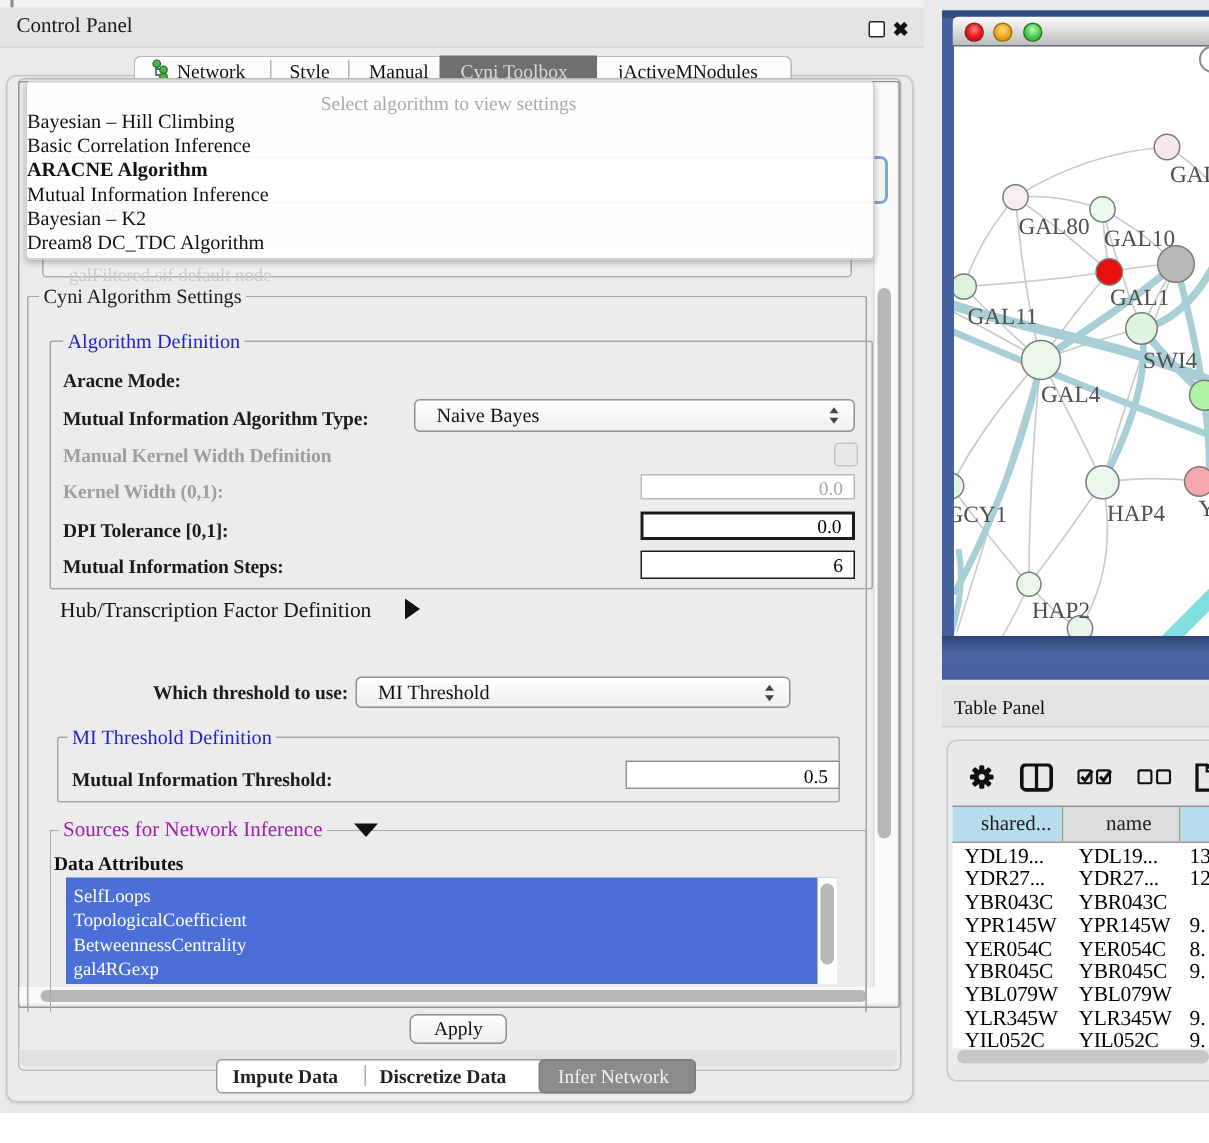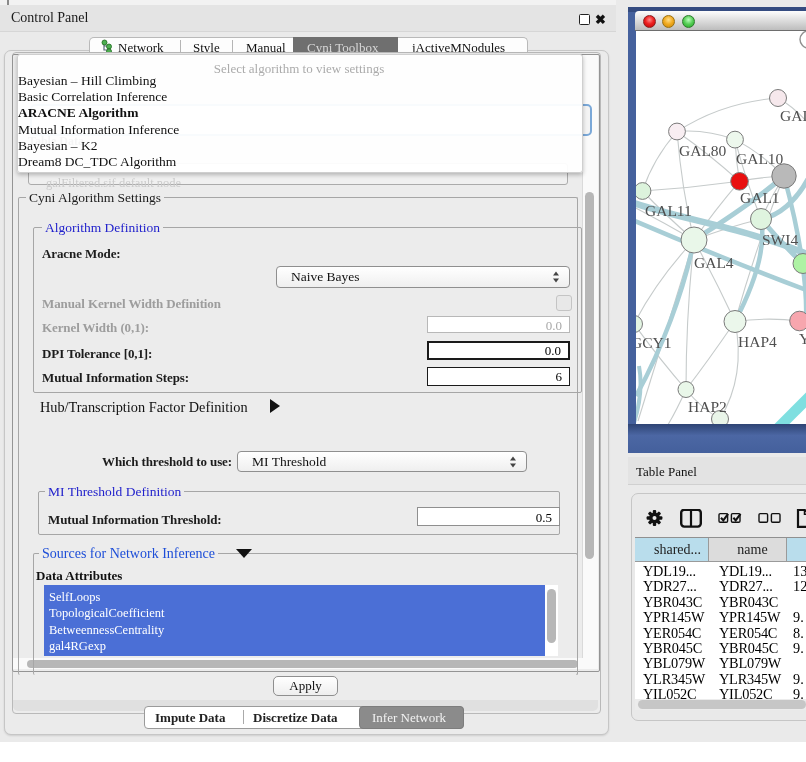--- a/index.html
+++ b/index.html
@@ -87,6 +87,7 @@
   <div class="gtitle" style="left:8px;color:#2222cc;">Algorithm Definition</div>
 </div>
 <div class="lbl abs" style="left:42px;top:246px;">Aracne Mode:</div>
+<div class="lbl abs" style="left:42px;top:271px;">Mutual Information Algorithm Type:</div>
 <div class="combo" style="left:276px;top:266px;width:294px;height:22px;">
       <span class="tx">Naive Bayes</span>
       <span class="arrows"></span>

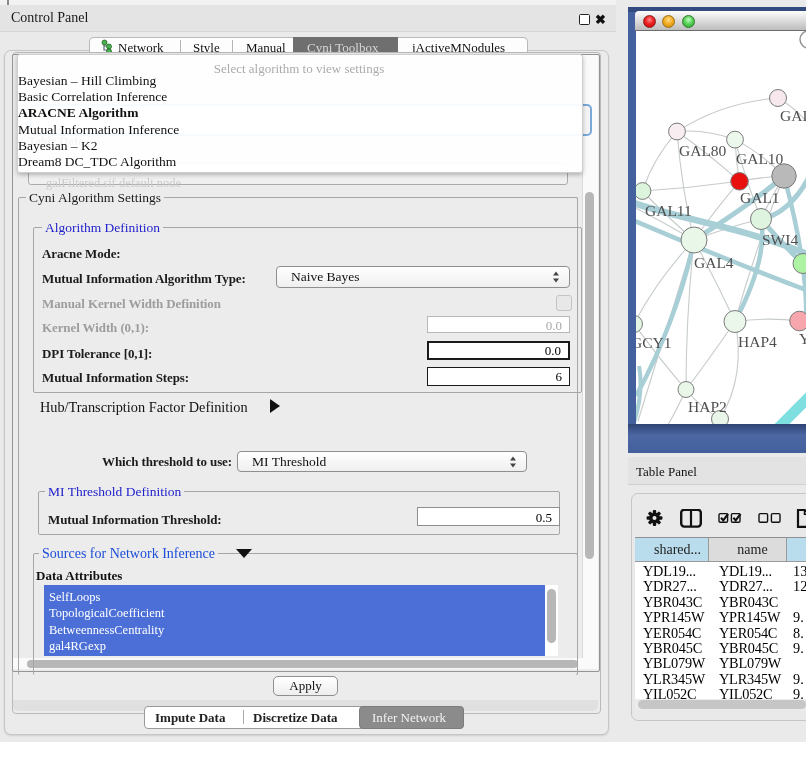--- a/index.html
+++ b/index.html
@@ -117,7 +117,7 @@
 <div class="field" style="left:417px;top:507px;width:143px;height:19px;border:1px solid #8f8f8f;color:#000;line-height:19px;">0.5</div>
 
 <div class="grp" style="left:33px;top:553px;width:545px;height:122px;border-bottom:none;">
-  <div class="gtitle" style="left:5px;color:#1d4ed8;font-size:14px;">Sources for Network Inference</div>
+  <div class="gtitle" style="left:5px;color:#a21caf;font-size:14px;">Sources for Network Inference</div>
 </div>
 <div class="abs" style="left:236px;top:549px;width:0;height:0;border-left:8px solid transparent;border-right:8px solid transparent;border-top:9px solid #111;"></div>
 <div class="abs" style="left:36px;top:568px;font-size:13px;font-weight:bold;color:#111;">Data Attributes</div>

